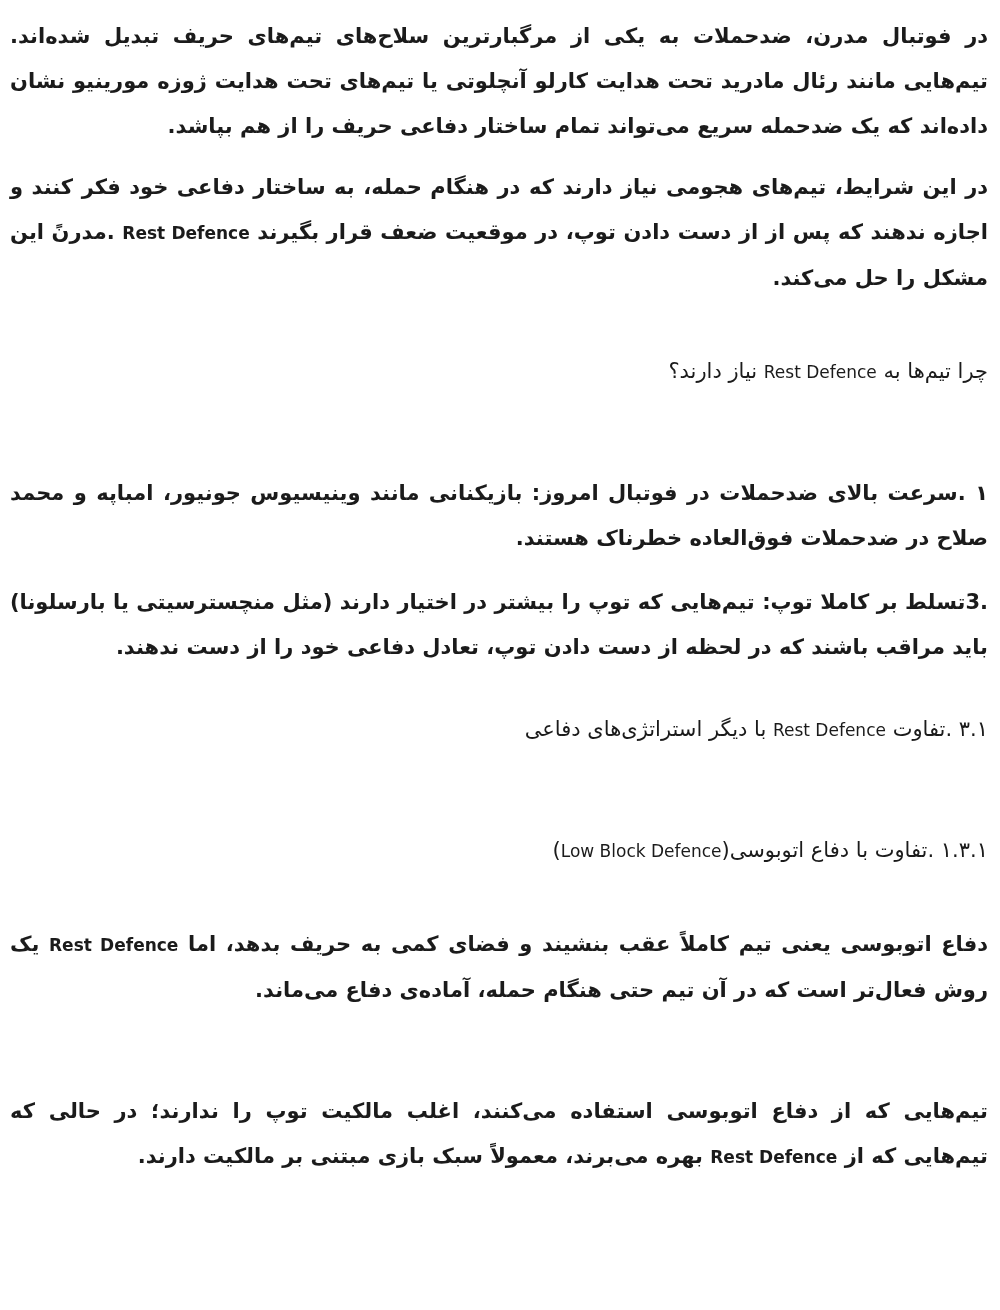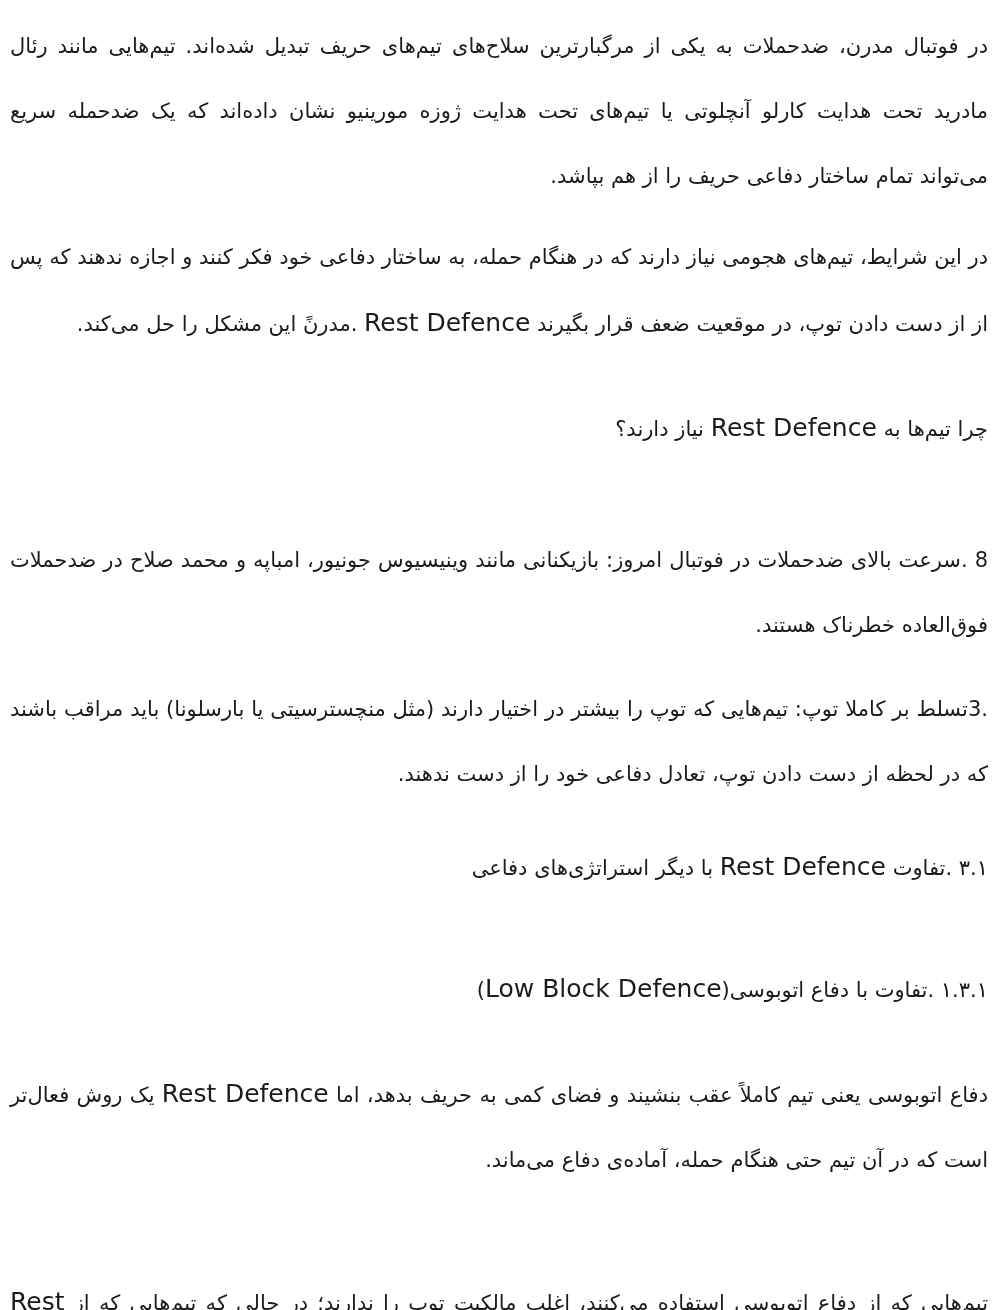--- a/index.html
+++ b/index.html
@@ -23,10 +23,10 @@
   .para {
     margin: 0;
     font-size: 21px;
-    line-height: 65px;
+    line-height: 45px;
     text-align: justify;
     text-align-last: right;
-    font-weight: normal;
+    font-weight: bold;
   }
   .heading {
     margin: 0;

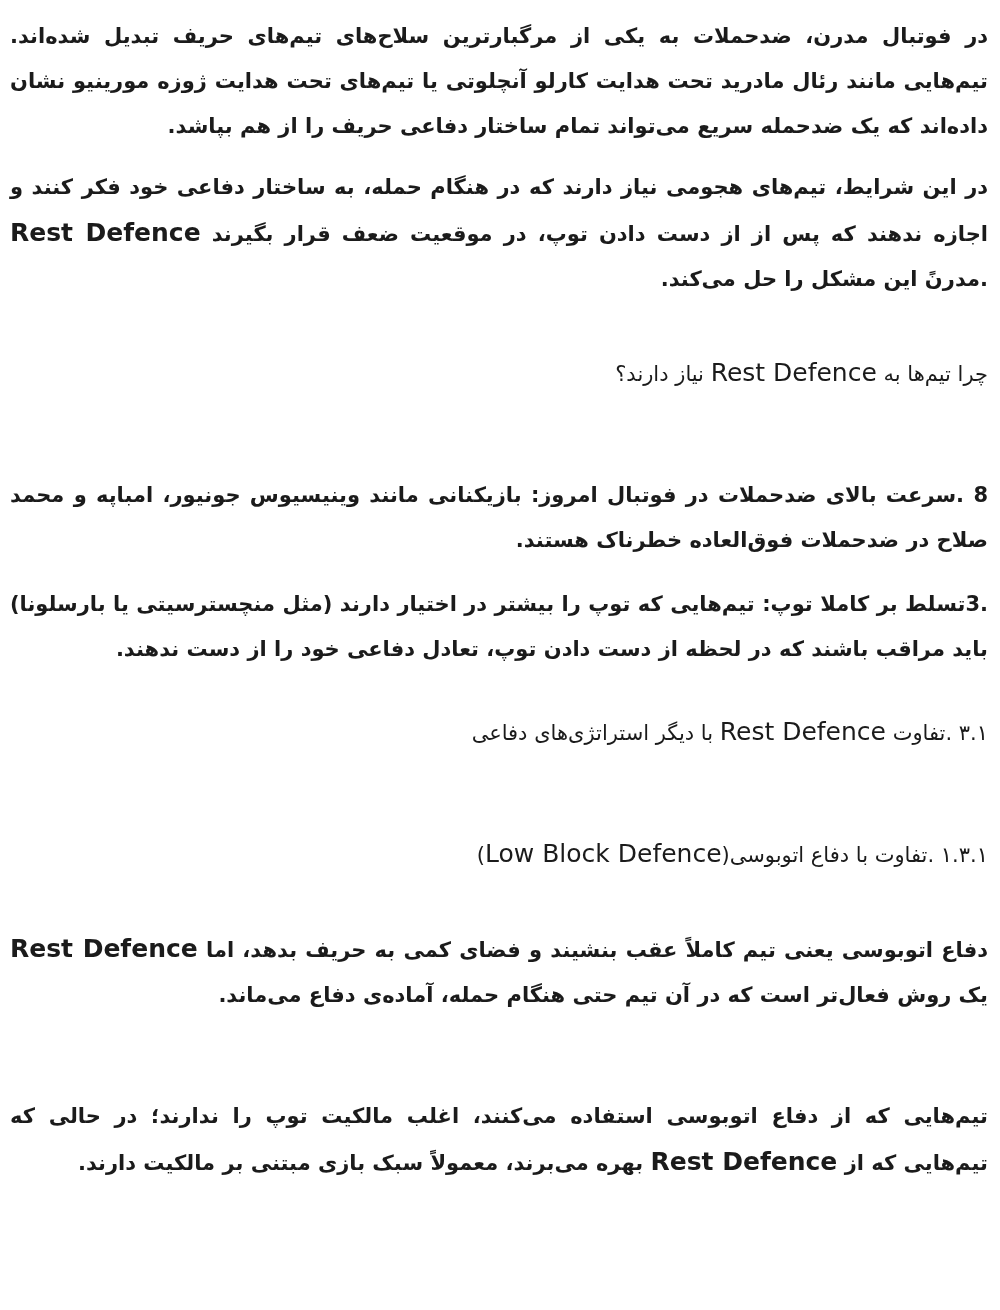--- a/index.html
+++ b/index.html
@@ -36,7 +36,7 @@
     font-weight: normal;
   }
   .latin {
-    font-size: 25px;
+    font-size: 17px;
     font-family: "DejaVu Sans", sans-serif;
   }
   .mt16 { margin-top: 16px; }

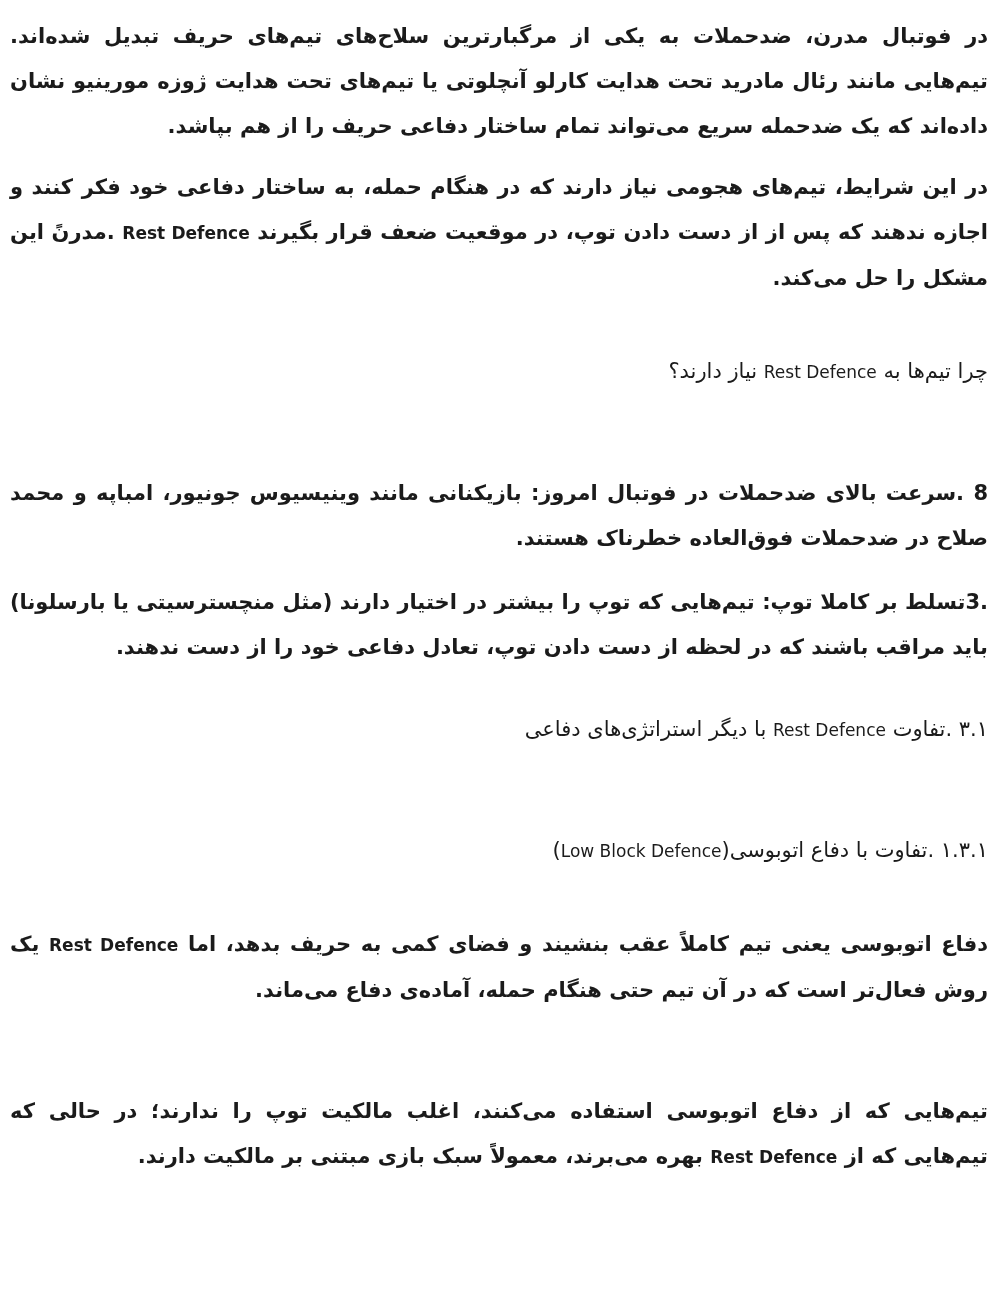--- a/index.html
+++ b/index.html
@@ -59,7 +59,7 @@
   <h2 class="heading mt68"><span>چرا تیم‌ها به </span><span class="latin">Rest Defence</span><span> نیاز دارند؟</span></h2>
 
   <section>
-    <p class="para mt76">8 .سرعت بالای ضدحملات در فوتبال امروز: بازیکنانی مانند وینیسیوس جونیور، امباپه و محمد صلاح در ضدحملات فوق‌العاده خطرناک هستند.</p>
+    <p class="para mt76">۱ .سرعت بالای ضدحملات در فوتبال امروز: بازیکنانی مانند وینیسیوس جونیور، امباپه و محمد صلاح در ضدحملات فوق‌العاده خطرناک هستند.</p>
 
 
     <p class="para mt19">.3تسلط بر کاملا توپ: تیم‌هایی که توپ را بیشتر در اختیار دارند (مثل منچسترسیتی یا بارسلونا) باید مراقب باشند که در لحظه از دست دادن توپ، تعادل دفاعی خود را از دست ندهند.</p>

